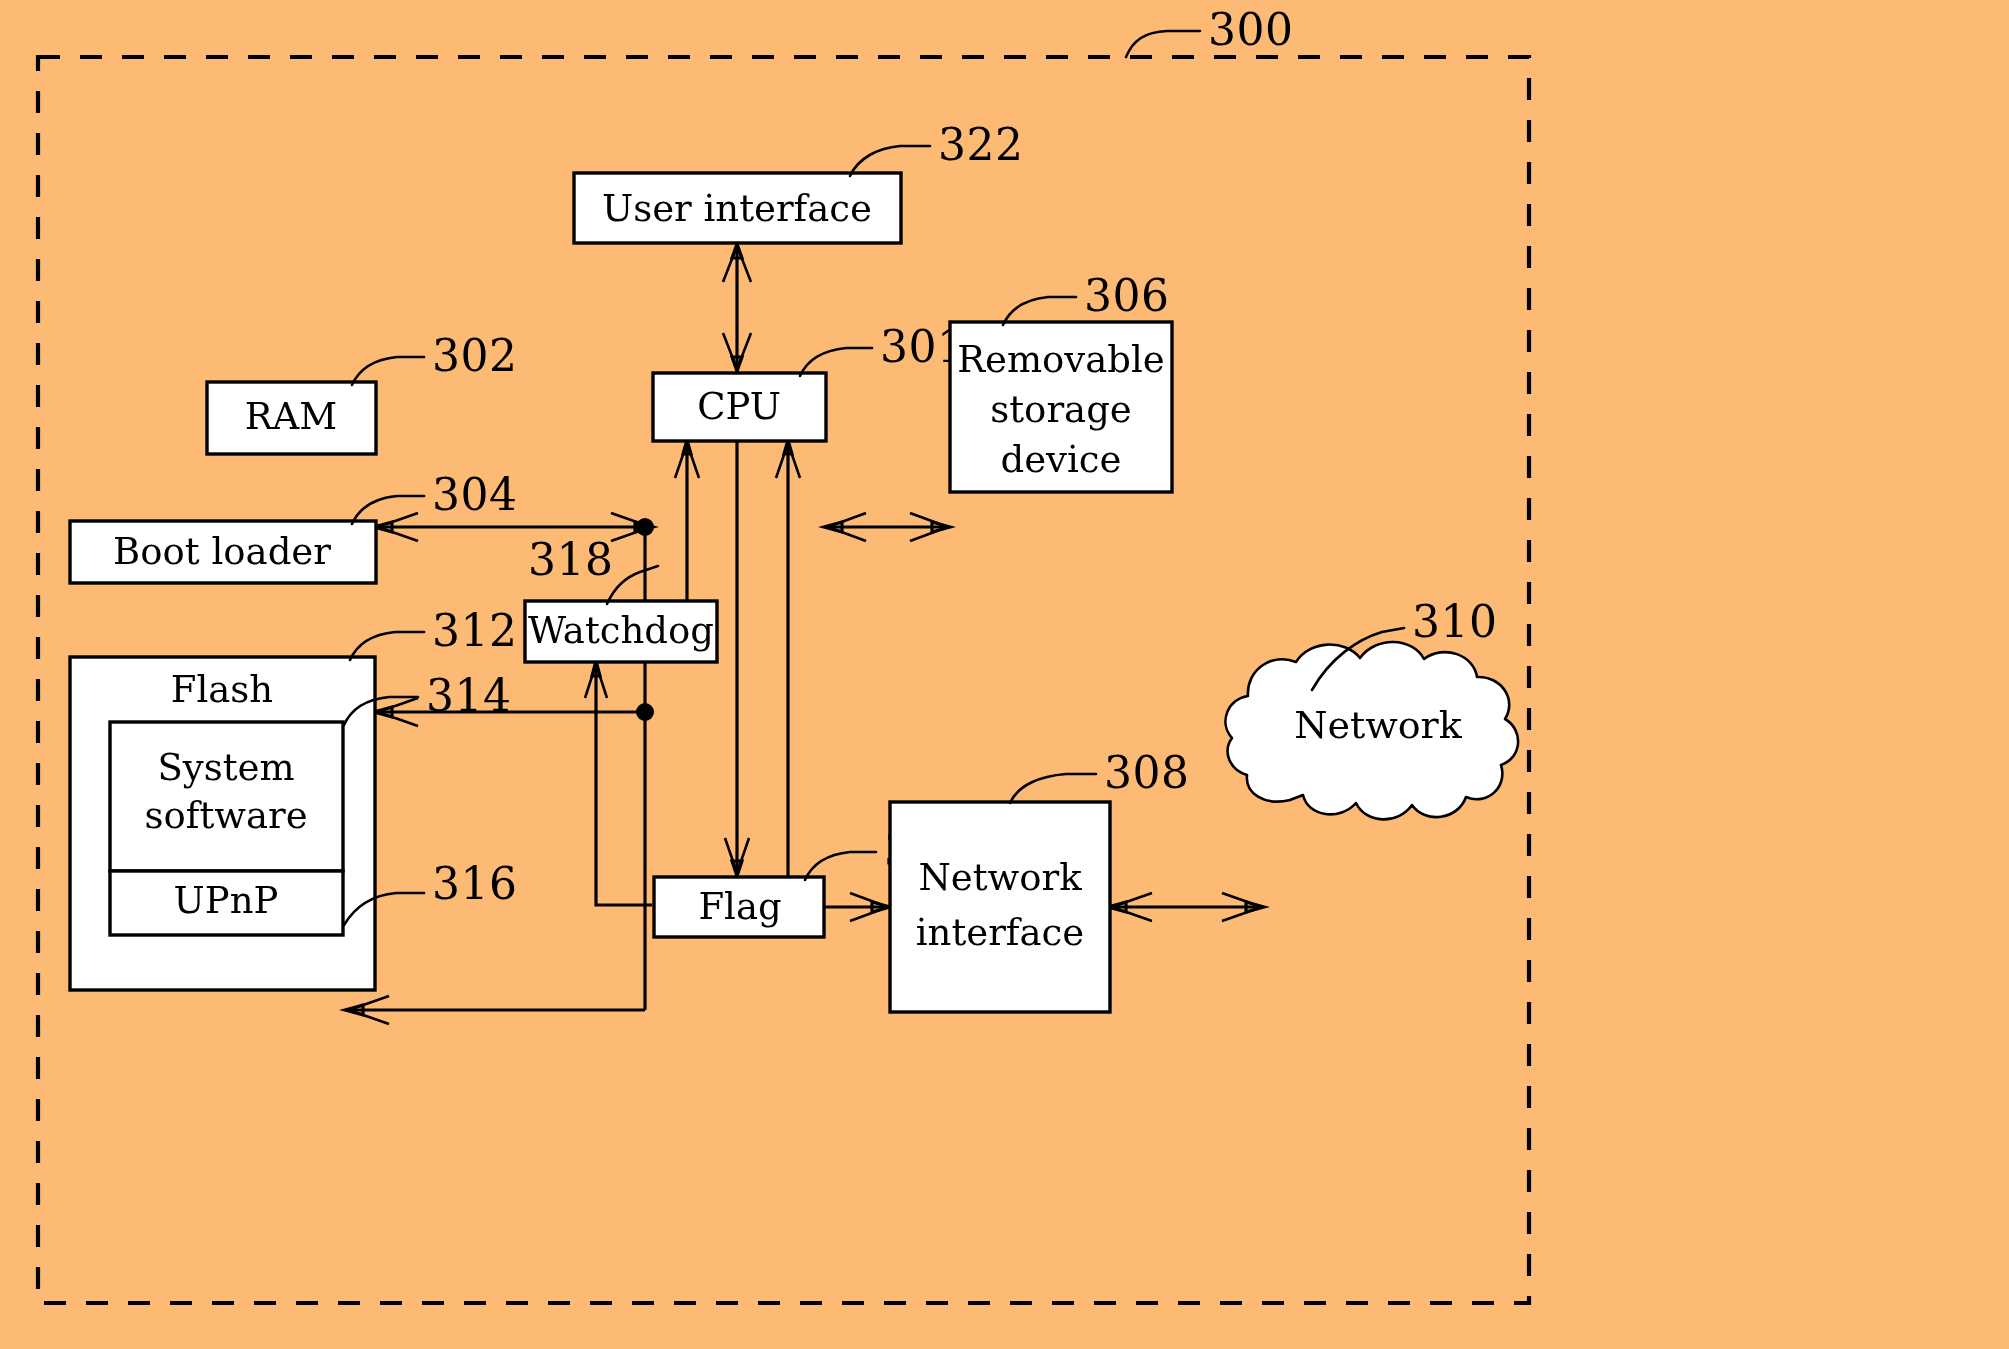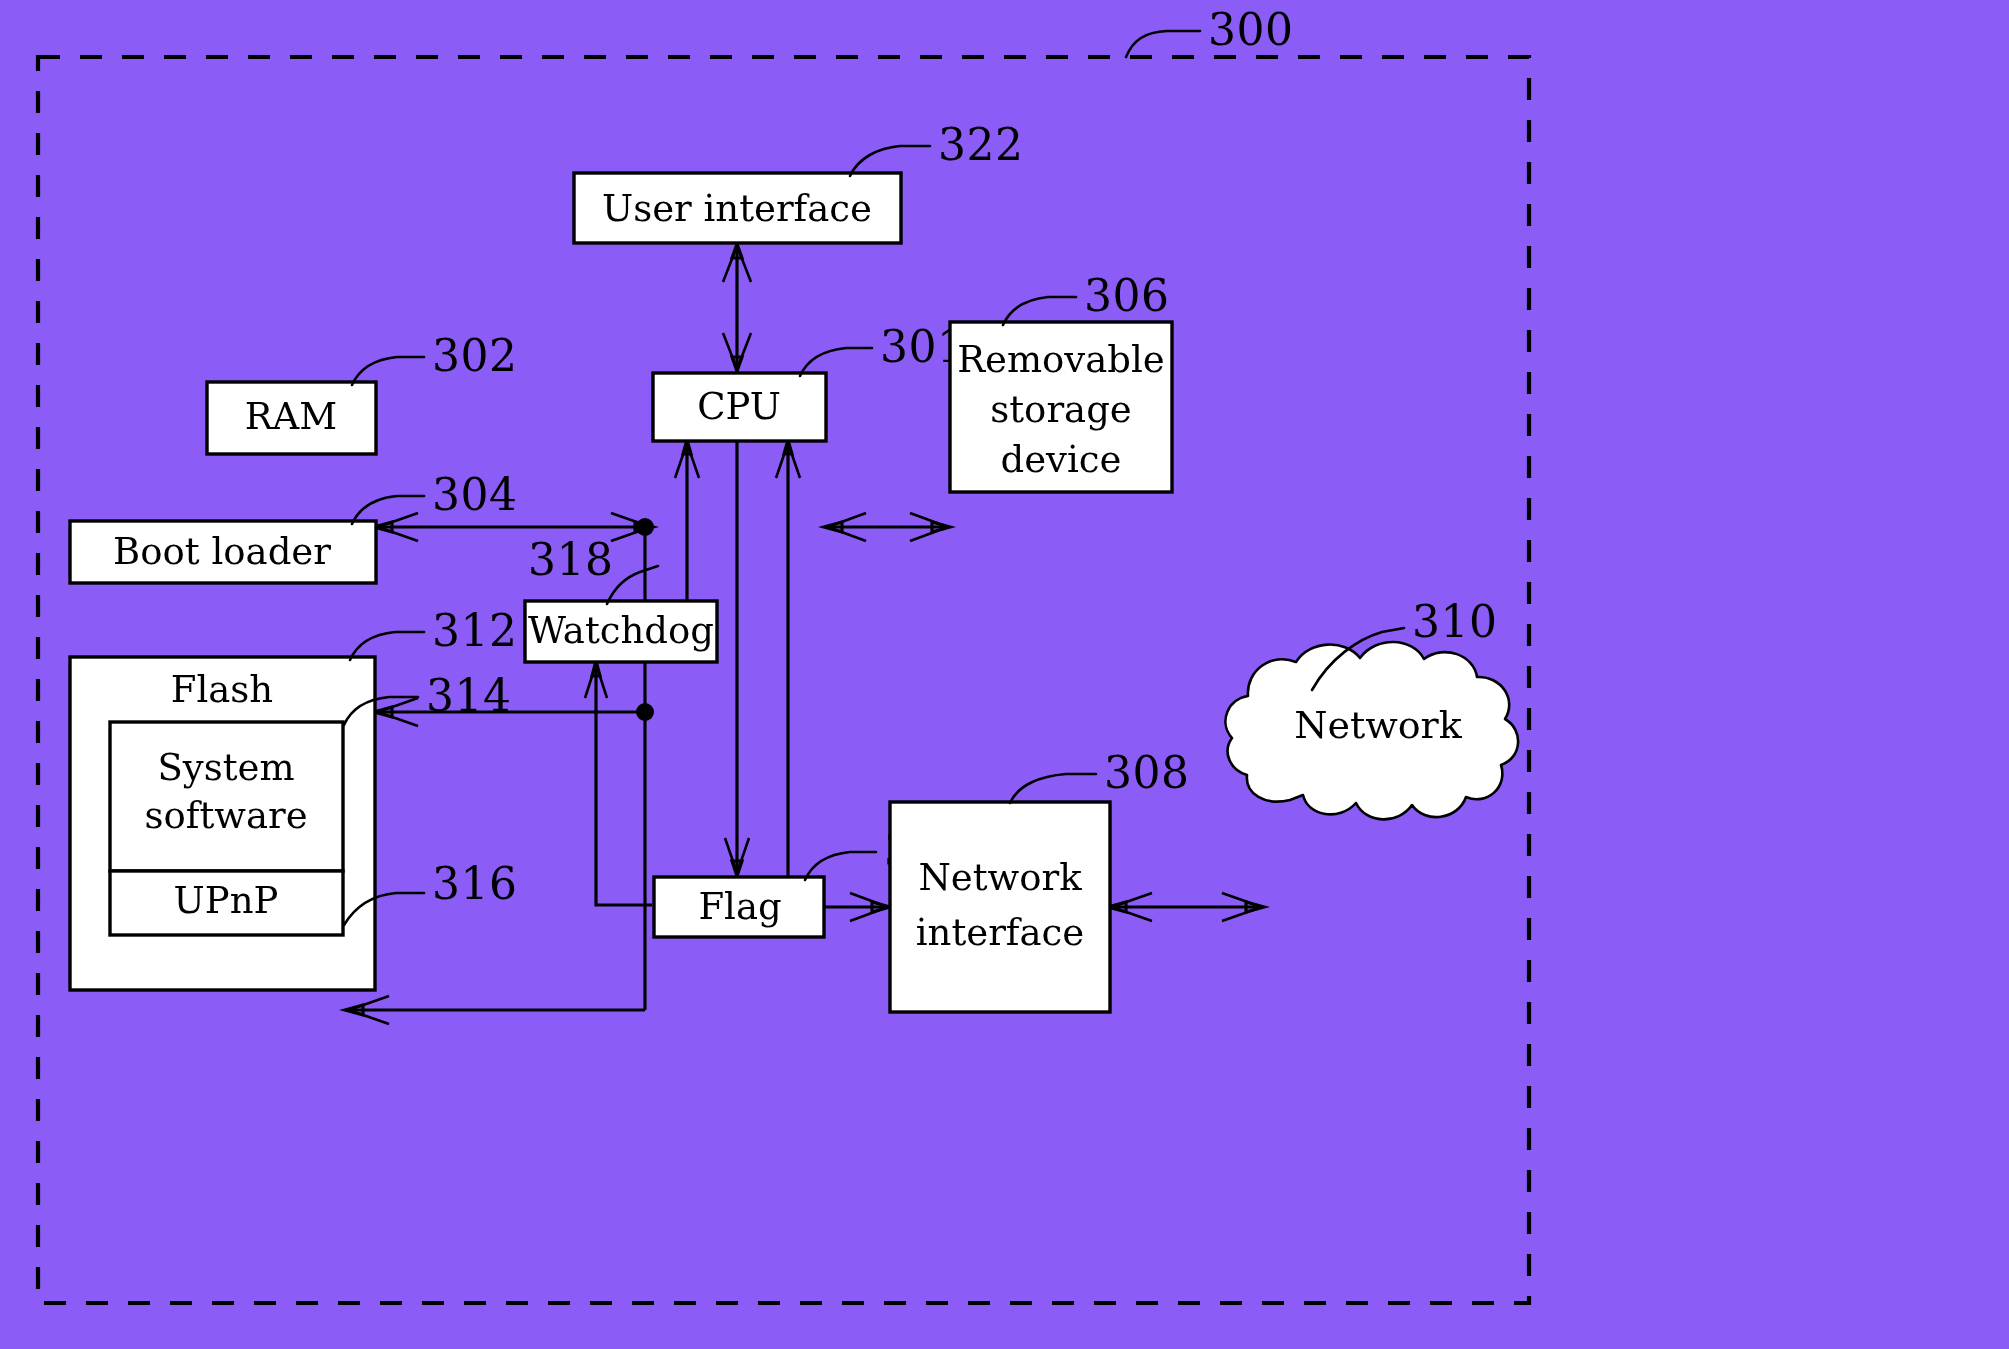--- a/index.html
+++ b/index.html
@@ -18,7 +18,7 @@
     position: relative;
     width: 2009px;
     height: 1349px;
-    background: #8b5cf6;
+    background: #fdba74;
   }
   svg#figure {
     display: block;

